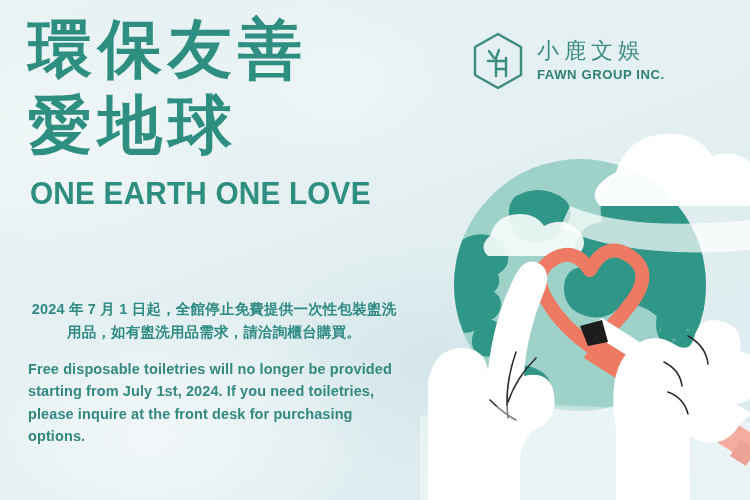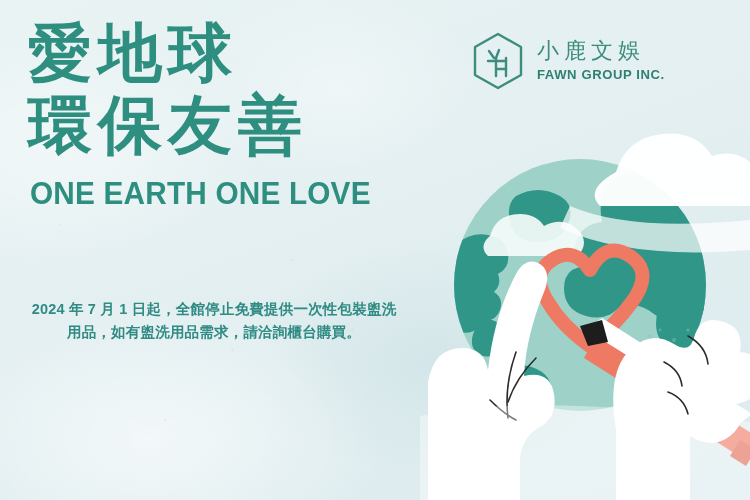--- a/index.html
+++ b/index.html
@@ -256,8 +256,8 @@
   </div>
 
   <div class="headings">
+    <h1 class="title-cn">環保友善</h1>
     <h1 class="title-cn line2">愛地球</h1>
-    <h1 class="title-cn">環保友善</h1>
     <div class="title-en">ONE EARTH ONE LOVE</div>
   </div>
 

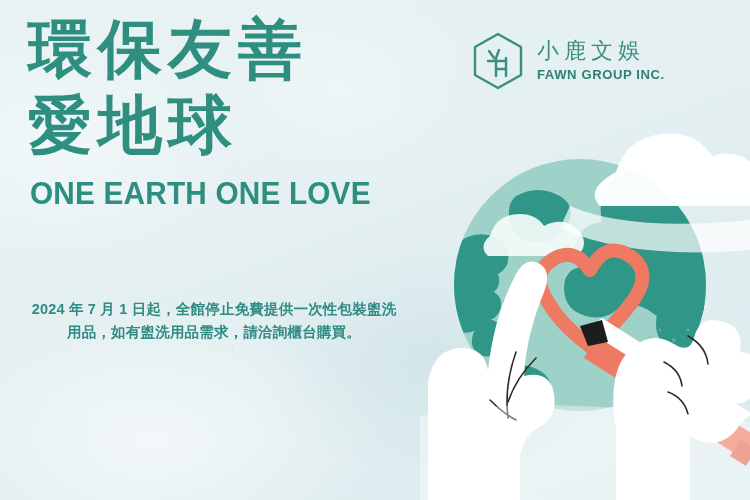--- a/index.html
+++ b/index.html
@@ -263,6 +263,7 @@
 
   <div class="body-copy">
     <p class="para para-cn">2024 年 7 月 1 日起，全館停止免費提供一次性包裝盥洗用品，如有盥洗用品需求，請洽詢櫃台購買。</p>
+    <p class="para para-en">Free disposable toiletries will no longer be provided starting from July 1st, 2024. If you need toiletries, please inquire at the front desk for purchasing options.</p>
   </div>
 
 </div>

